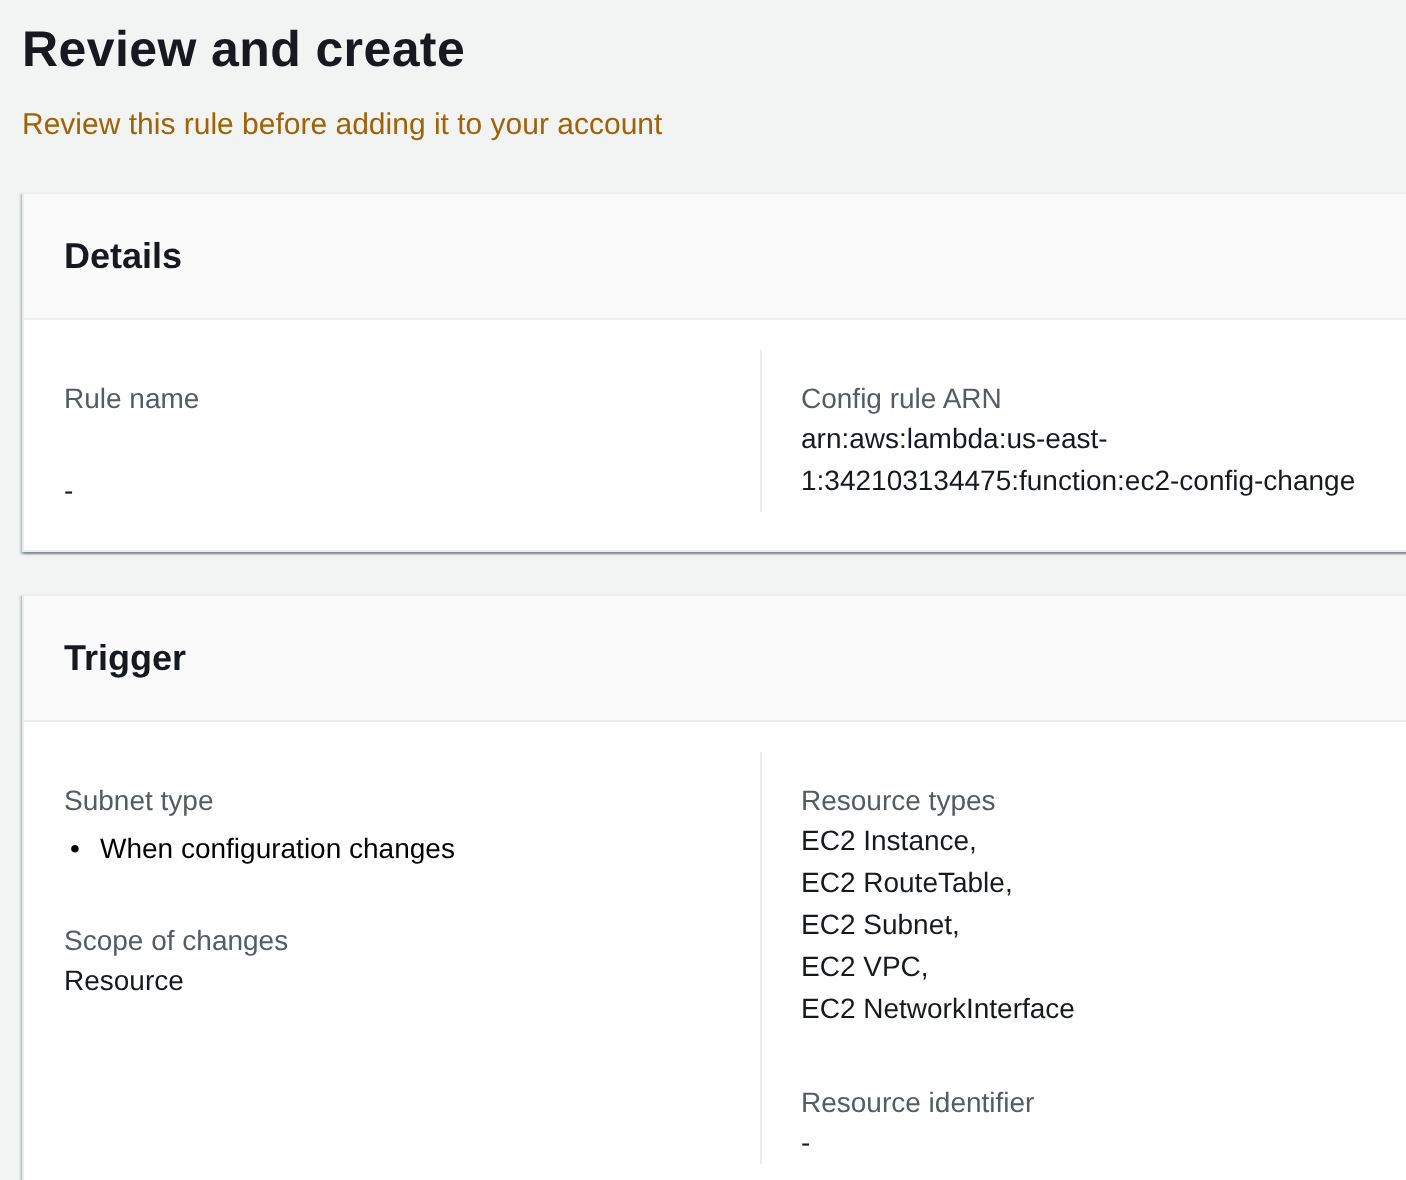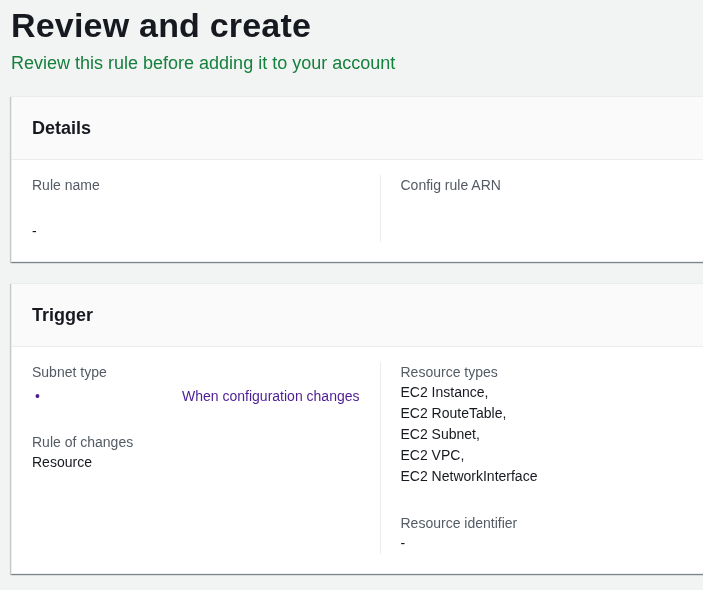--- a/index.html
+++ b/index.html
@@ -16,7 +16,7 @@
 
   .page-title {
     margin: 0;
-    font-size: 34px;
+    font-size: 25px;
     line-height: 33px;
     font-weight: 700;
     letter-spacing: 0.2px;

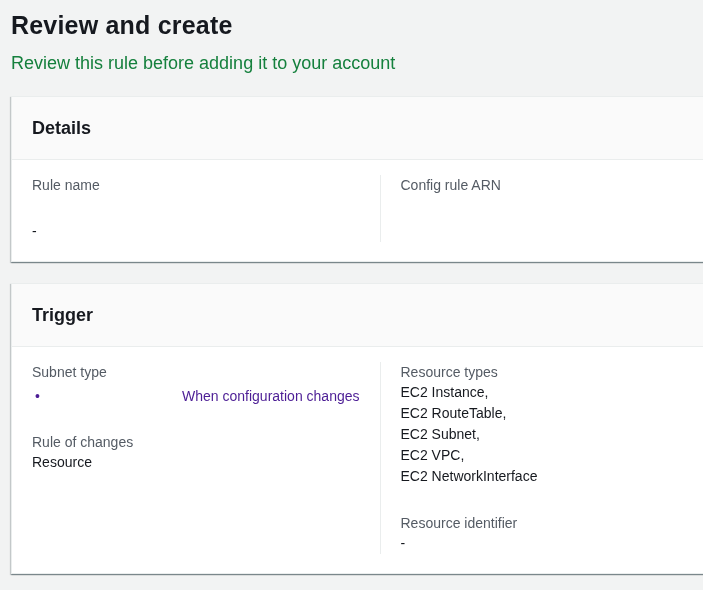--- a/index.html
+++ b/index.html
@@ -24,9 +24,9 @@
   }
   .page-subtitle {
     margin: 11px 16px 0 0;
-    font-size: 18px;
+    font-size: 15px;
     line-height: 20px;
-    color: #15803d;
+    color: #a16207;
   }
 
   .card {

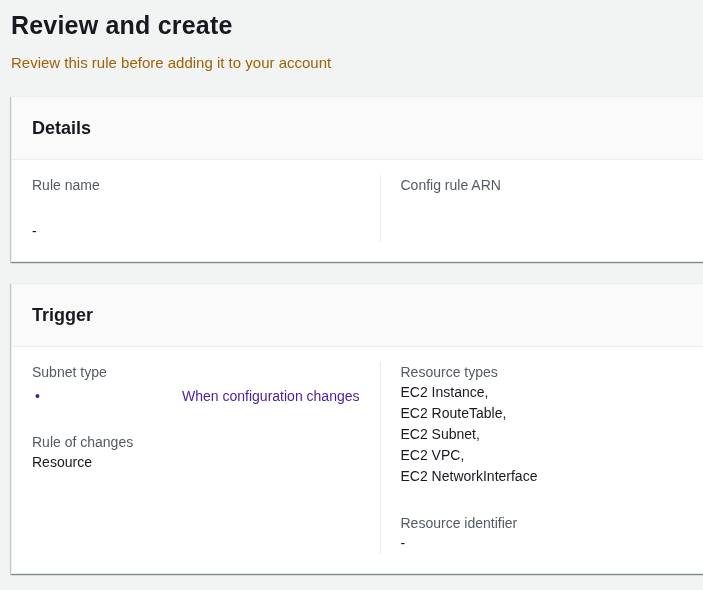--- a/index.html
+++ b/index.html
@@ -68,6 +68,7 @@
     font-size: 14px;
     line-height: 20px;
     color: #545b64;
+    margin-top: 14px;
   }
   .field-value {
     font-size: 14px;

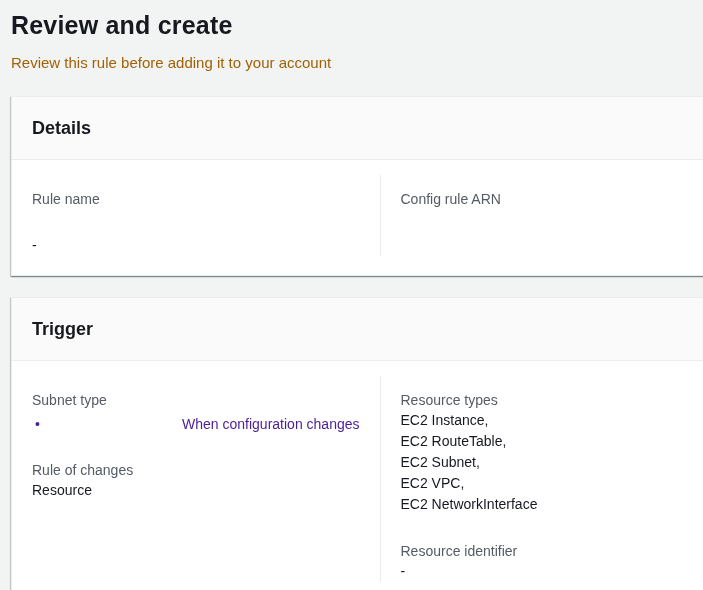--- a/index.html
+++ b/index.html
@@ -122,6 +122,7 @@
       <div class="col col-right">
         <div class="field">
           <div class="field-label">Config rule ARN</div>
+          <div class="field-value arn-value">arn:aws:lambda:us-east-1:342103134475:function:ec2-config-change</div>
         </div>
       </div>
     </div>

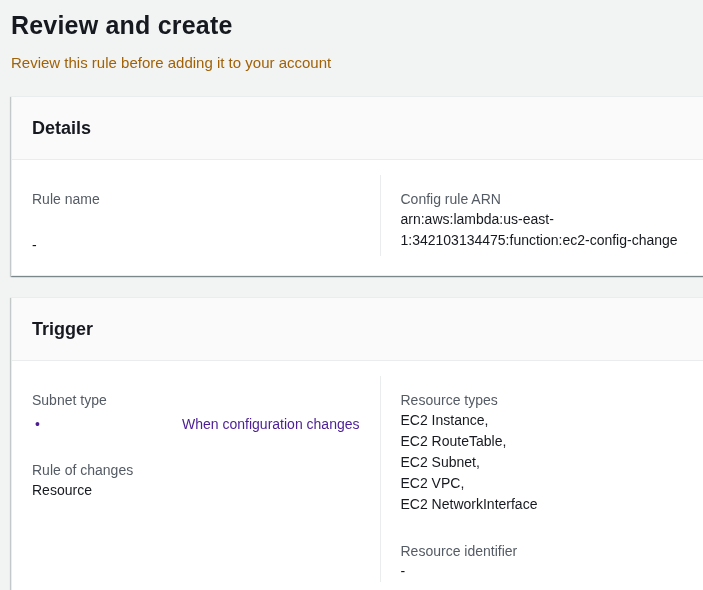--- a/index.html
+++ b/index.html
@@ -87,8 +87,7 @@
     padding-left: 18px;
     font-size: 14px;
     line-height: 20px;
-    color: #4c1d95;
-    text-align: right;
+    color: #000000;
   }
   ul.bullet-list li::before {
     content: "\2022";

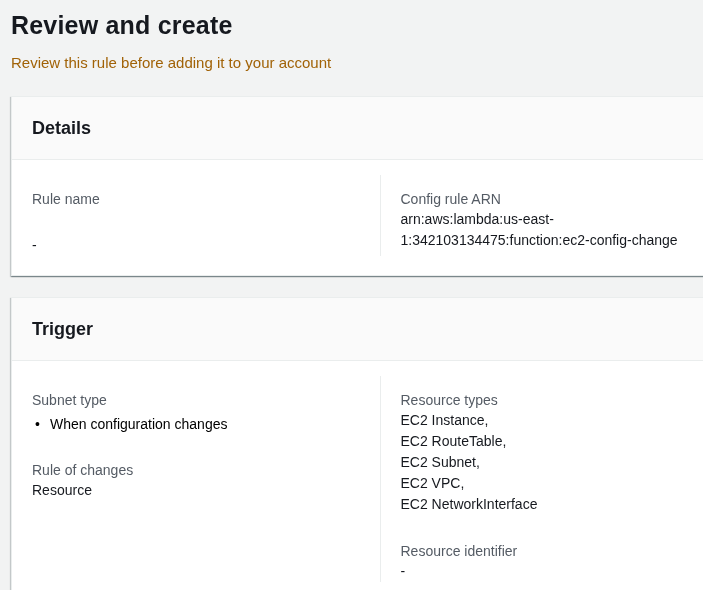--- a/index.html
+++ b/index.html
@@ -140,7 +140,7 @@
             </ul>
         </div>
         <div class="field">
-          <div class="field-label">Rule of changes</div>
+          <div class="field-label">Scope of changes</div>
           <div class="field-value">Resource</div>
         </div>
       </div>

